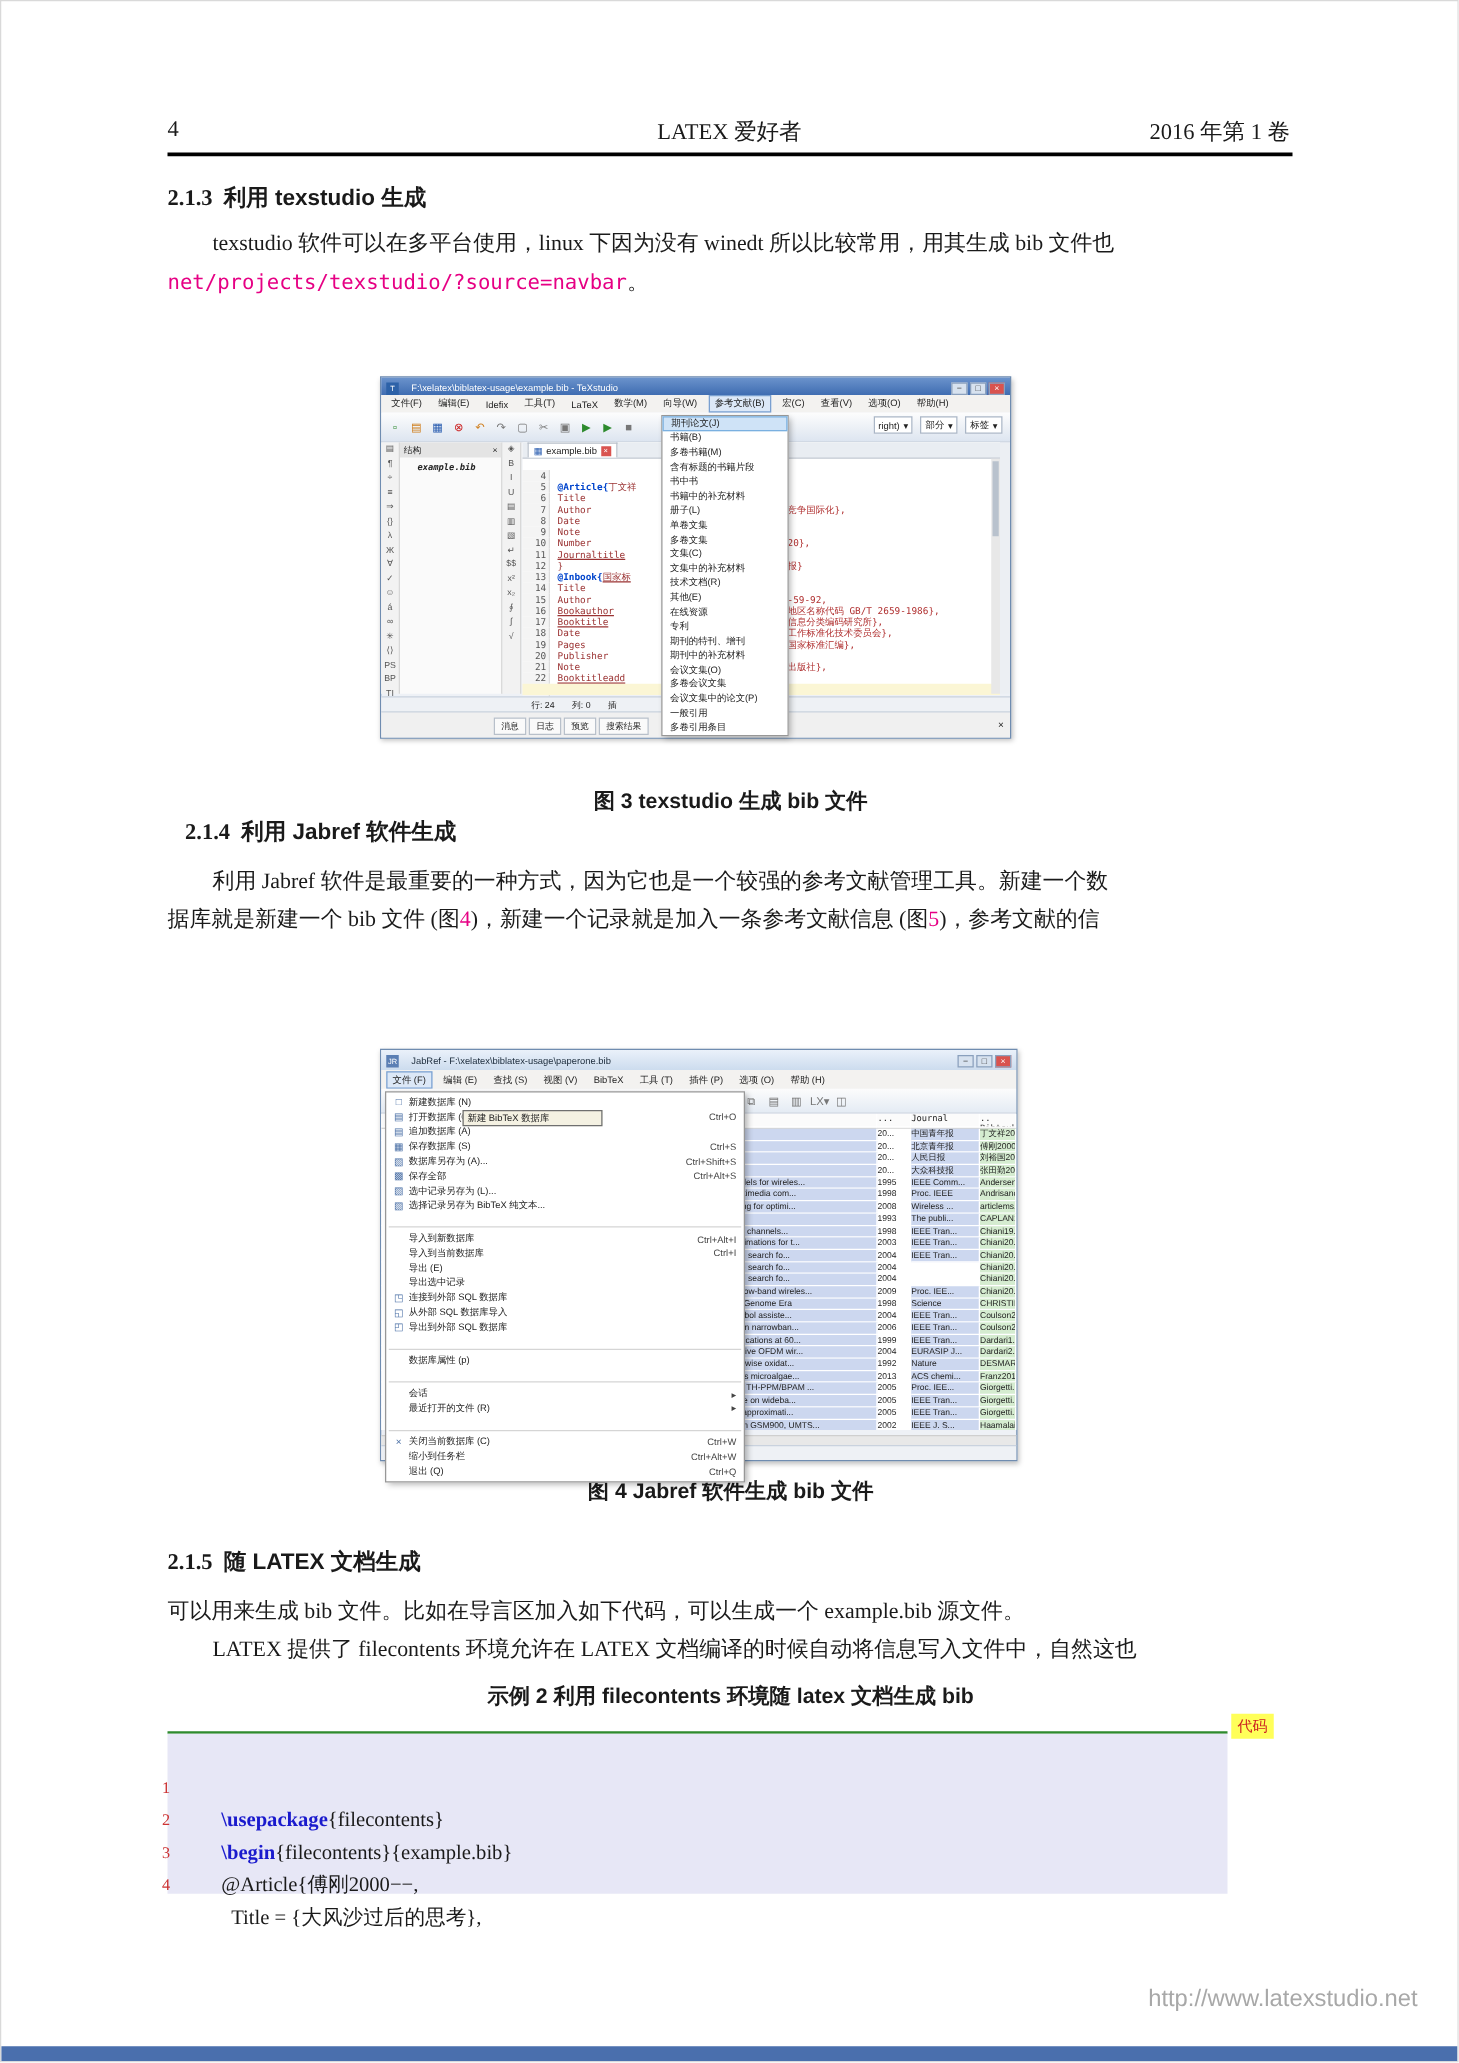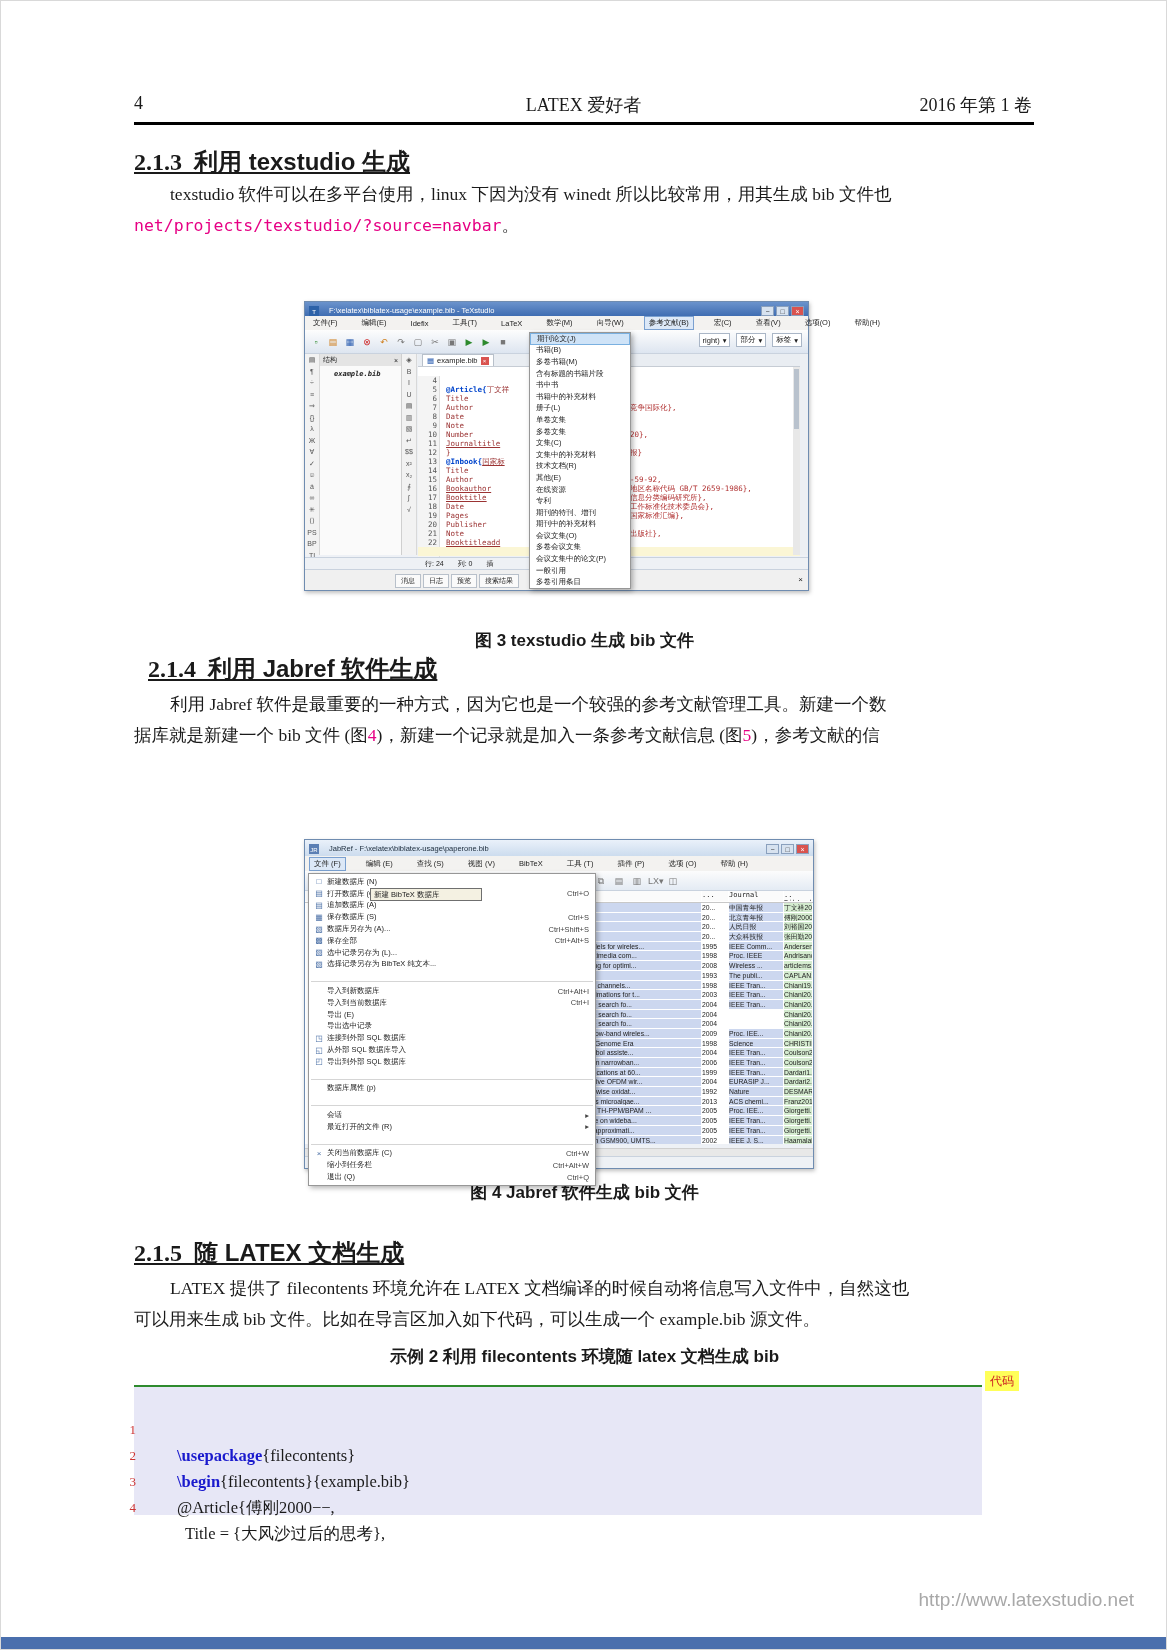--- a/index.html
+++ b/index.html
@@ -15,7 +15,7 @@
   .hdr-right{ right:134px; top:92px; font-size:18px; }
   .hdr-rule{ left:133px; top:121px; width:900px; height:3px; background:#000; }
 
-  .sec-h{ font-size:24px; font-weight:bold;text-decoration:underline; }
+  .sec-h{ font-size:18px; font-weight:bold; }
   .sec-h .sec-cjk{ font-family:"Liberation Sans", sans-serif; }
   .body-line{ font-size:17.5px; line-height:31px; white-space:nowrap; }
   .indent{ padding-left:36px; }

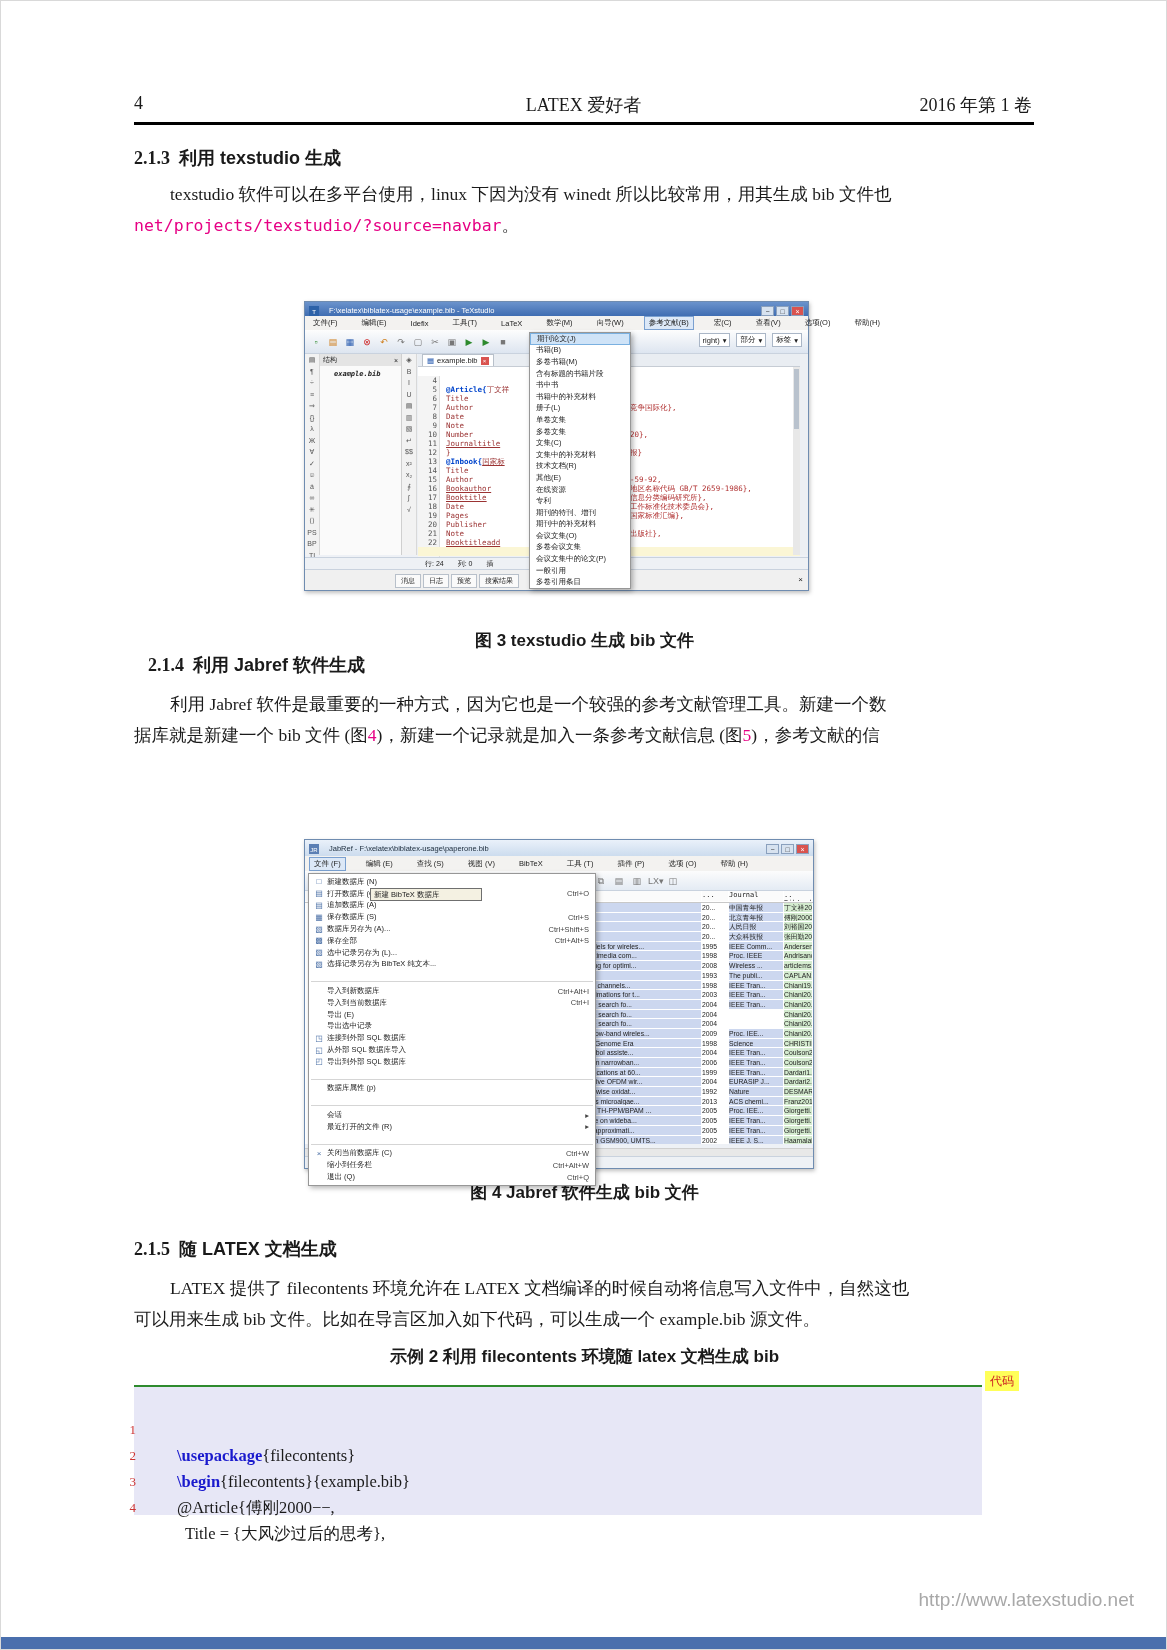--- a/index.html
+++ b/index.html
@@ -48,7 +48,7 @@
   .winbtn{ width:13px; height:10px; font-size:7px; line-height:10px; text-align:center;
            background:#d7e2ef; border:1px solid #8aa0bd; color:#333; }
   .winbtn.close{ background:#d9534f; color:#fff; }
-  .menu-row{ display:flex; gap:16px; align-items:center; padding:0 4px; background:#f3f2f0; }
+  .menu-row{ display:flex; gap:5px; align-items:center; padding:0 4px; background:#f3f2f0; }
   .menu-item{ padding:1px 4px; white-space:nowrap; }
   .menu-item.open{ border:1px solid #7aa0d0; background:#dce8f7; }
   .iconbox{ display:inline-block; width:16px; height:15px; line-height:15px; text-align:center;

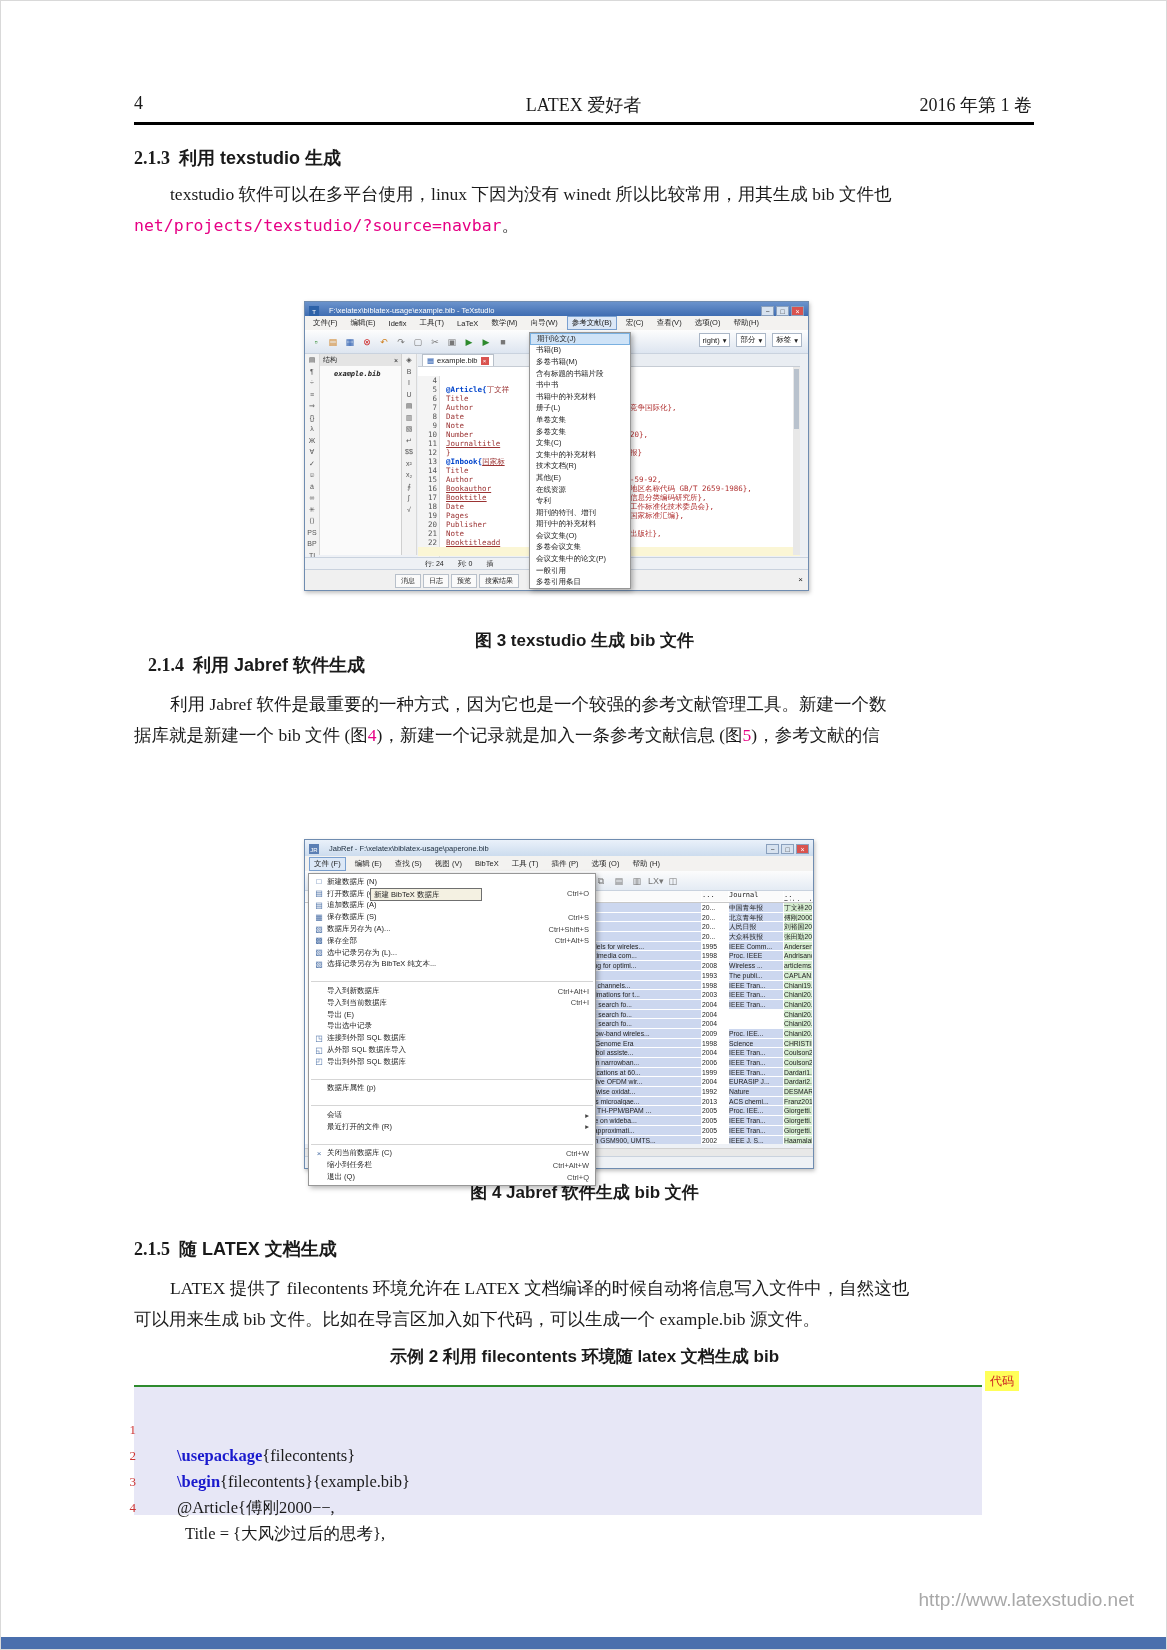--- a/index.html
+++ b/index.html
@@ -923,8 +923,8 @@
     <span>2.1.5</span>&nbsp;&nbsp;<span class="sec-cjk">随 LATEX 文档生成</span>
   </div>
   <div class="abs" style="left:133px;top:1272px;width:910px;">
+    <div class="body-line">可以用来生成 bib 文件。比如在导言区加入如下代码，可以生成一个 example.bib 源文件。</div>
     <div class="body-line indent">LATEX 提供了 filecontents 环境允许在 LATEX 文档编译的时候自动将信息写入文件中，自然这也</div>
-    <div class="body-line">可以用来生成 bib 文件。比如在导言区加入如下代码，可以生成一个 example.bib 源文件。</div>
   </div>
   <div class="abs caption" style="top:1344px;"><b>示例 2 利用 filecontents 环境随 latex 文档生成 bib</b></div>
 

